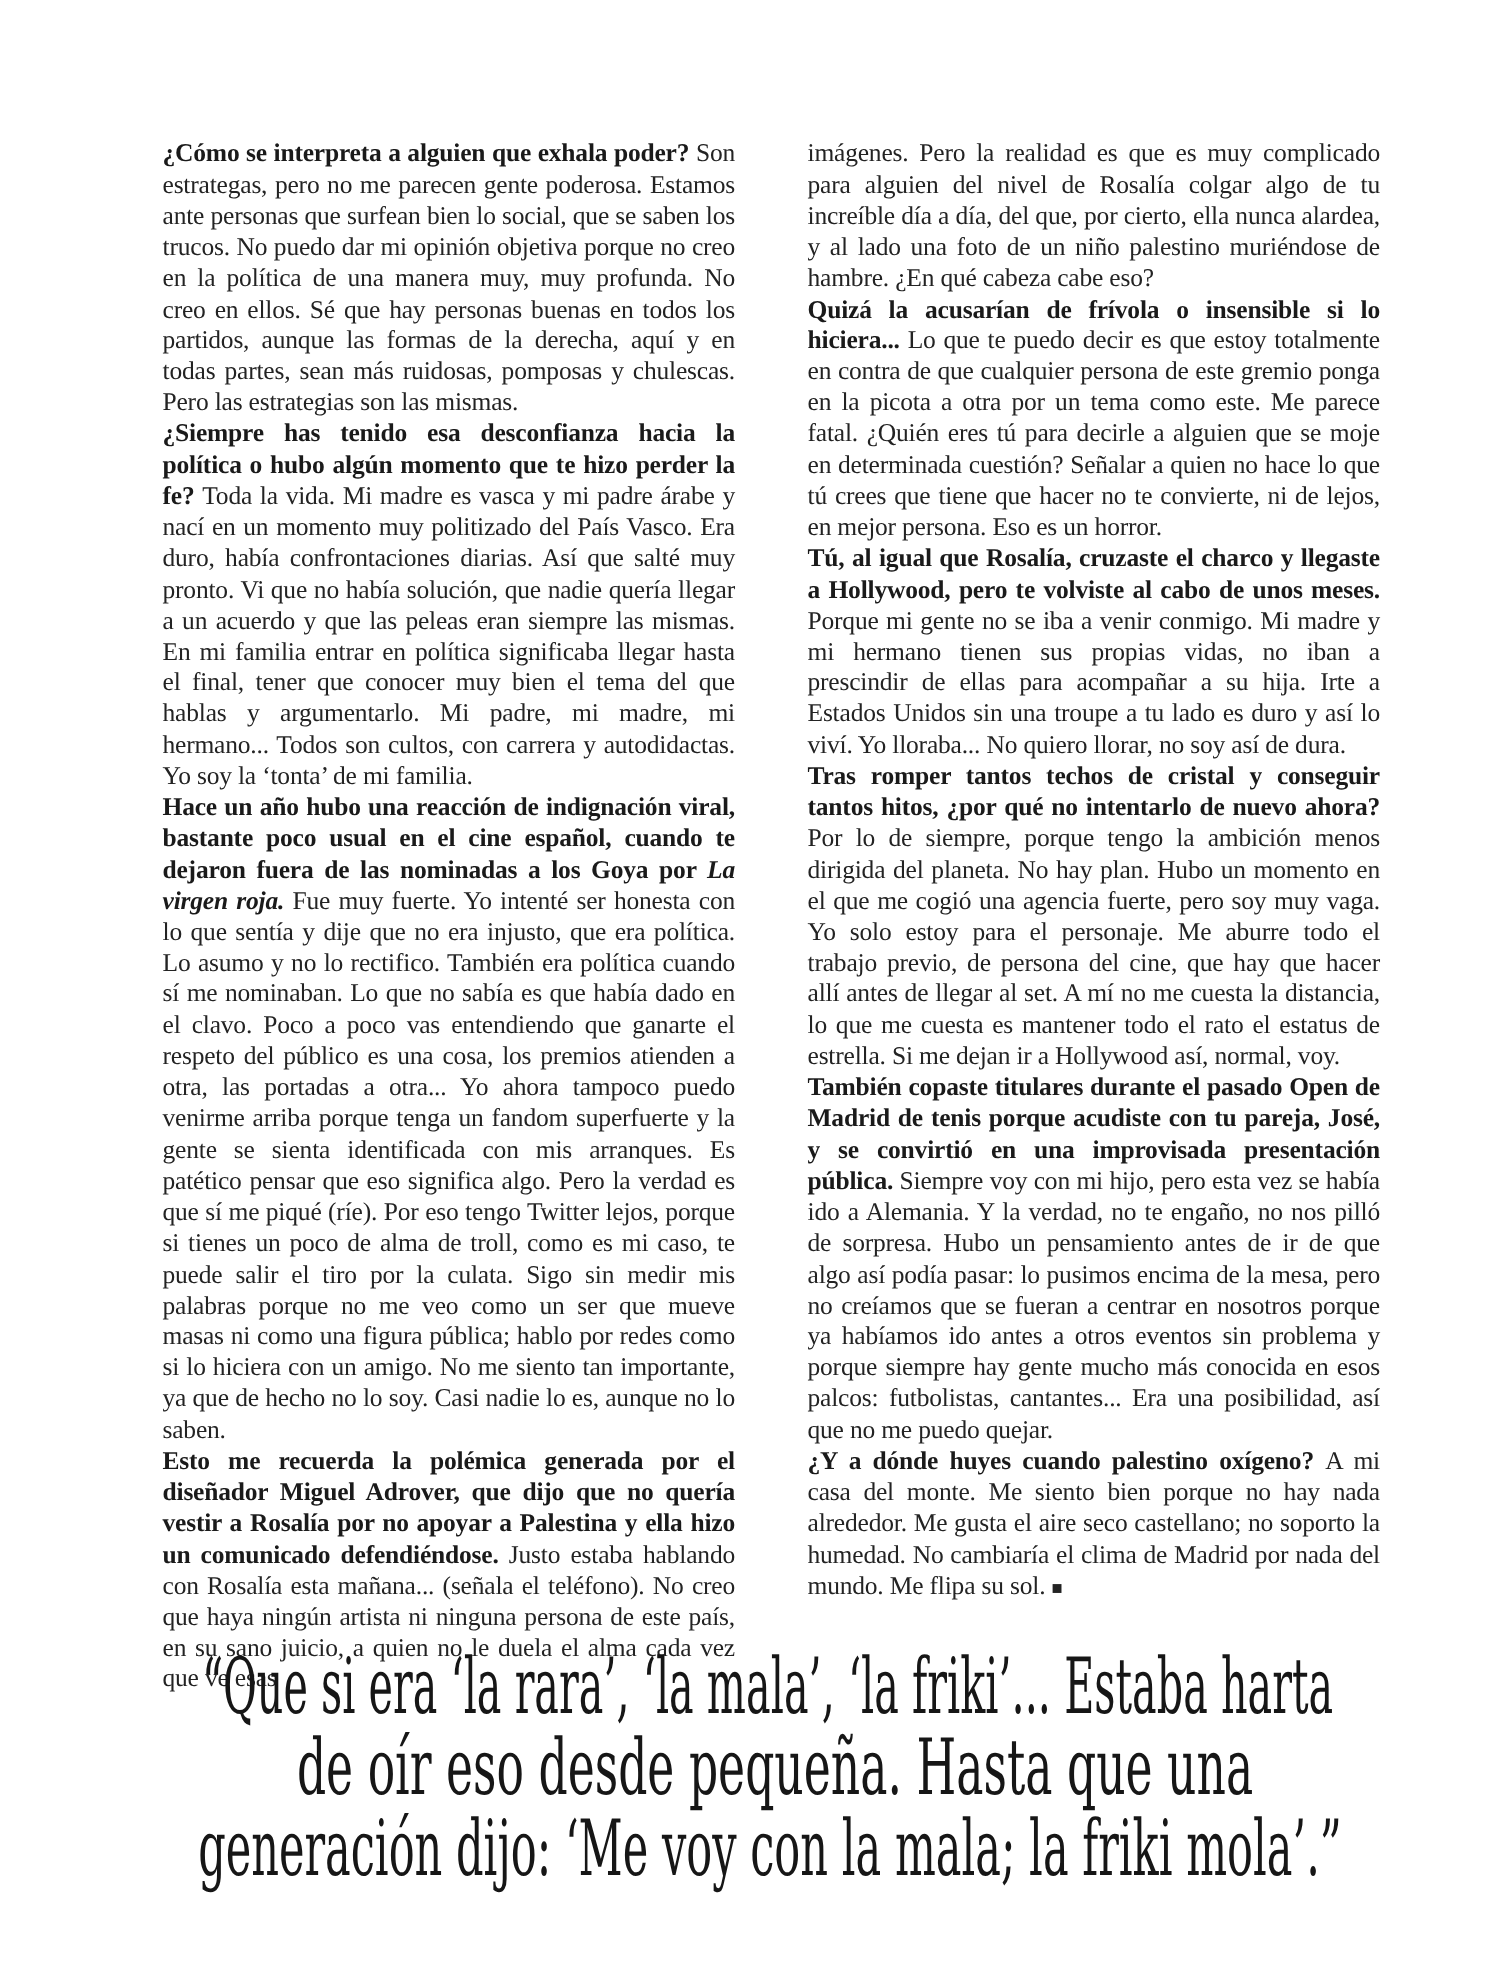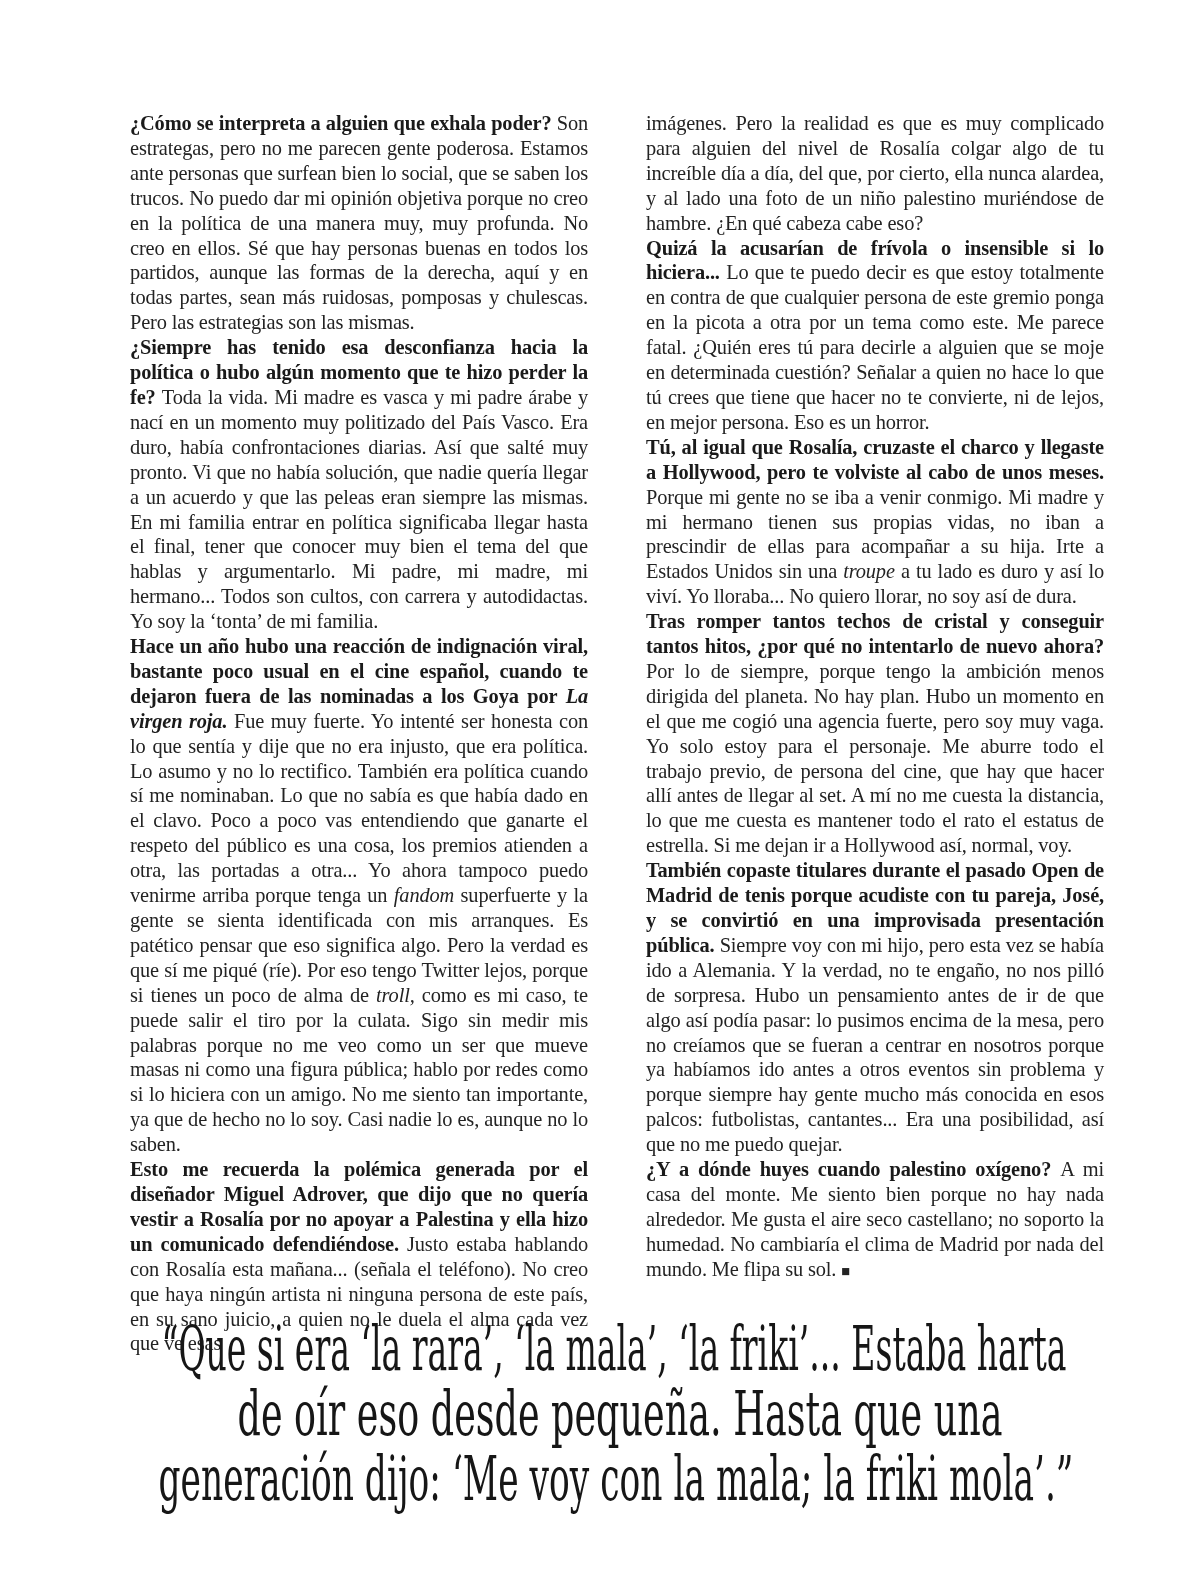--- a/index.html
+++ b/index.html
@@ -38,7 +38,7 @@
   }
   .seg-regular { font-weight: normal; }
   .seg-bold { font-weight: bold; color: #1a1a1a; font-family: Liberation Serif, serif; }
-  .seg-italic { font-style: italic; }
+  .seg-italic { }
   .seg-bold-italic { font-weight: bold; font-style: italic; color: #1a1a1a; }
   .seg-end-mark { font-size: 0.72em; }
   .pull-quote-svg {

